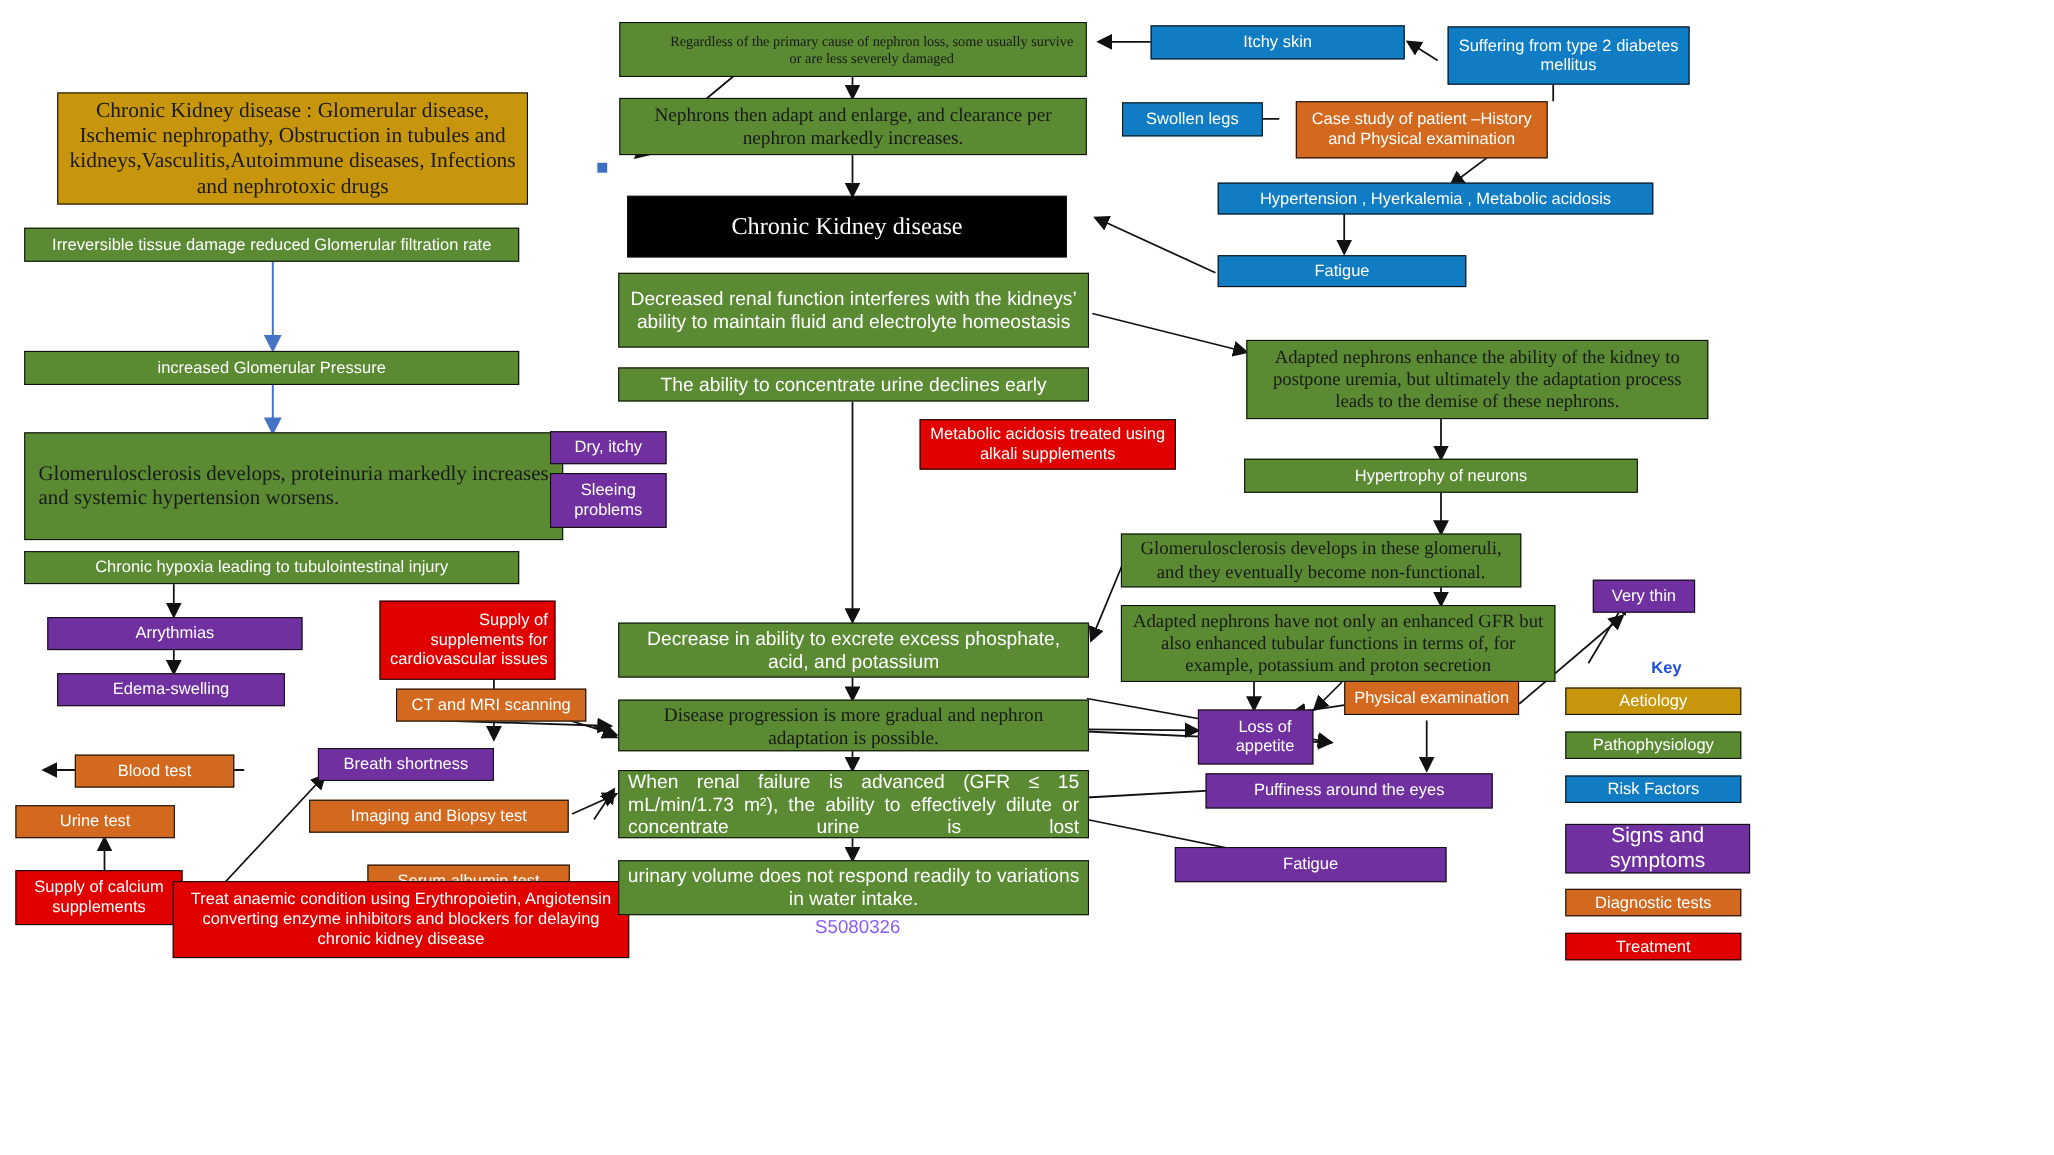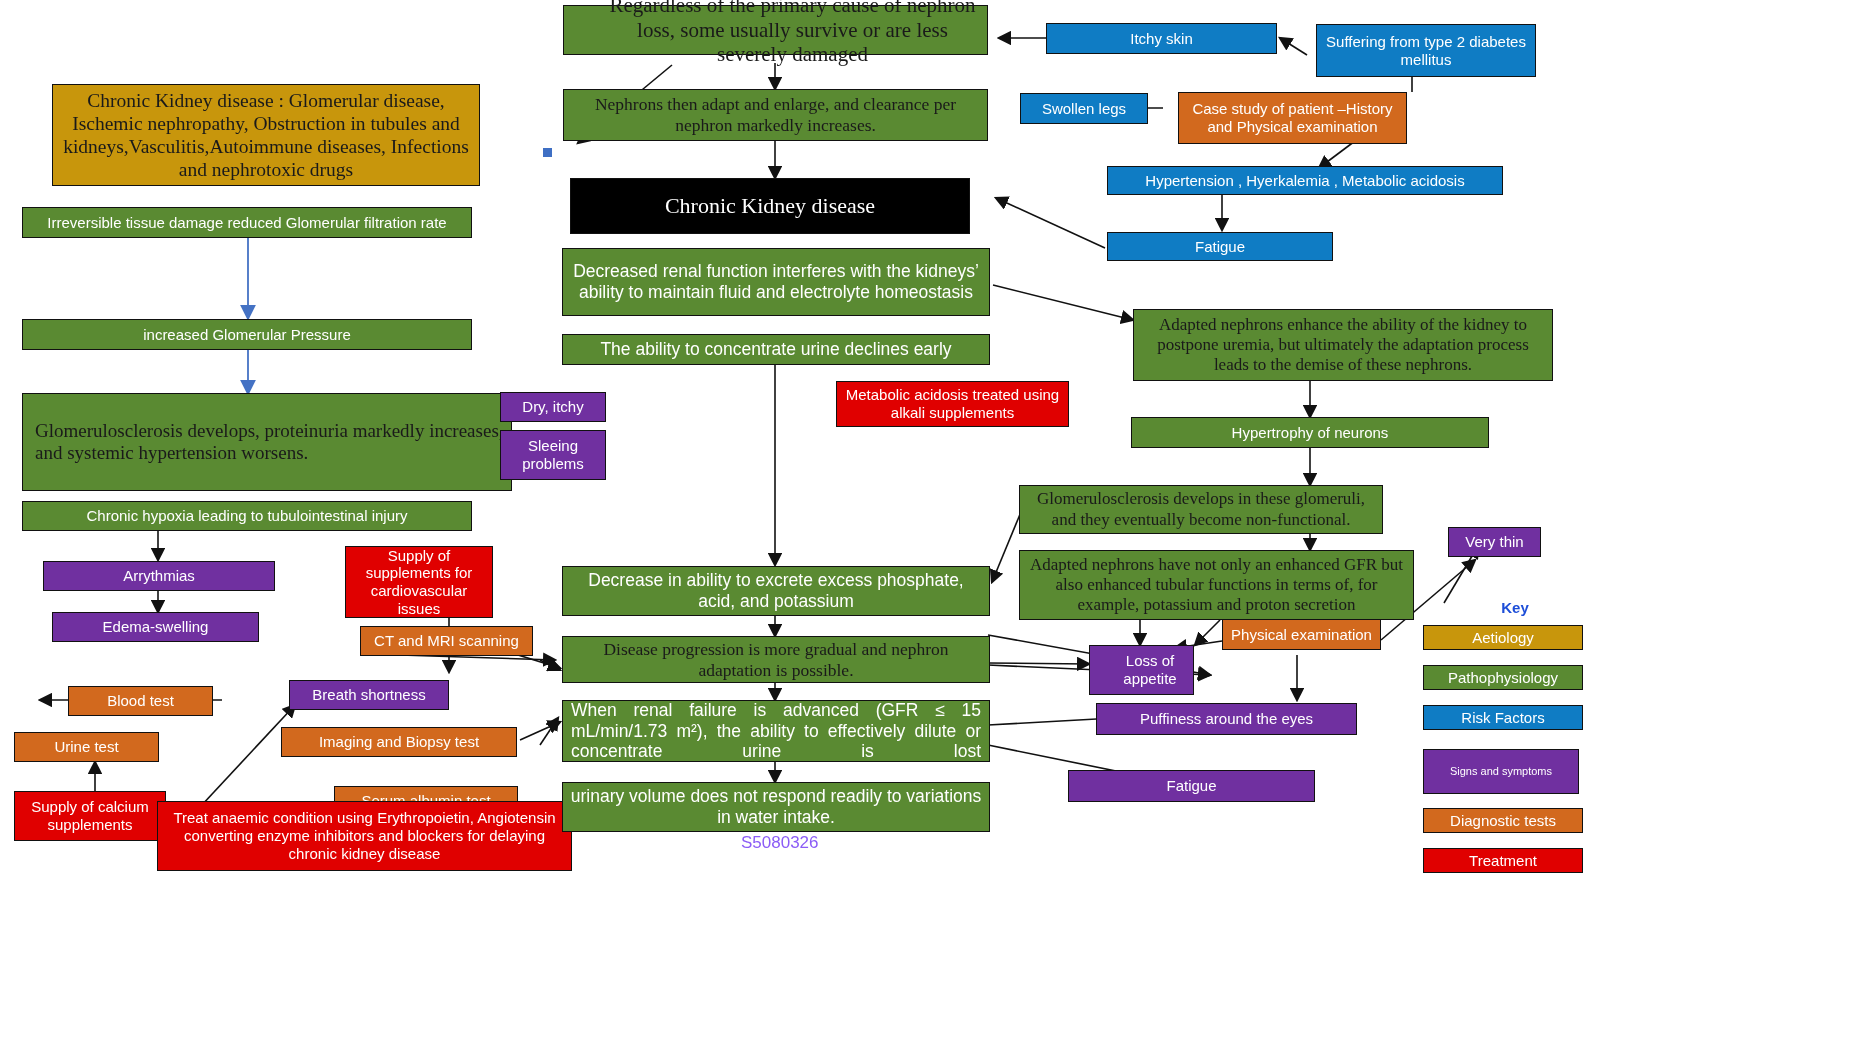--- a/index.html
+++ b/index.html
@@ -133,7 +133,7 @@
 
   <div class="node treat" style="left:157px;top:801px;width:415px;height:70px;font-size:15px;">Treat anaemic condition using Erythropoietin, Angiotensin converting enzyme inhibitors and blockers for delaying chronic kidney disease</div>
 
-  <div class="node patho serif" style="left:563px;top:5px;width:425px;height:50px;font-size:21px;padding-left:40px;">Regardless of the primary cause of nephron loss, some usually survive or are less severely damaged</div>
+  <div class="node patho serif" style="left:563px;top:20px;width:425px;height:50px;font-size:13px;padding-left:40px;">Regardless of the primary cause of nephron loss, some usually survive or are less severely damaged</div>
 
   <div class="node patho serif" style="left:563px;top:89px;width:425px;height:52px;font-size:17.5px;">Nephrons then adapt and enlarge, and clearance per nephron markedly increases.</div>
 

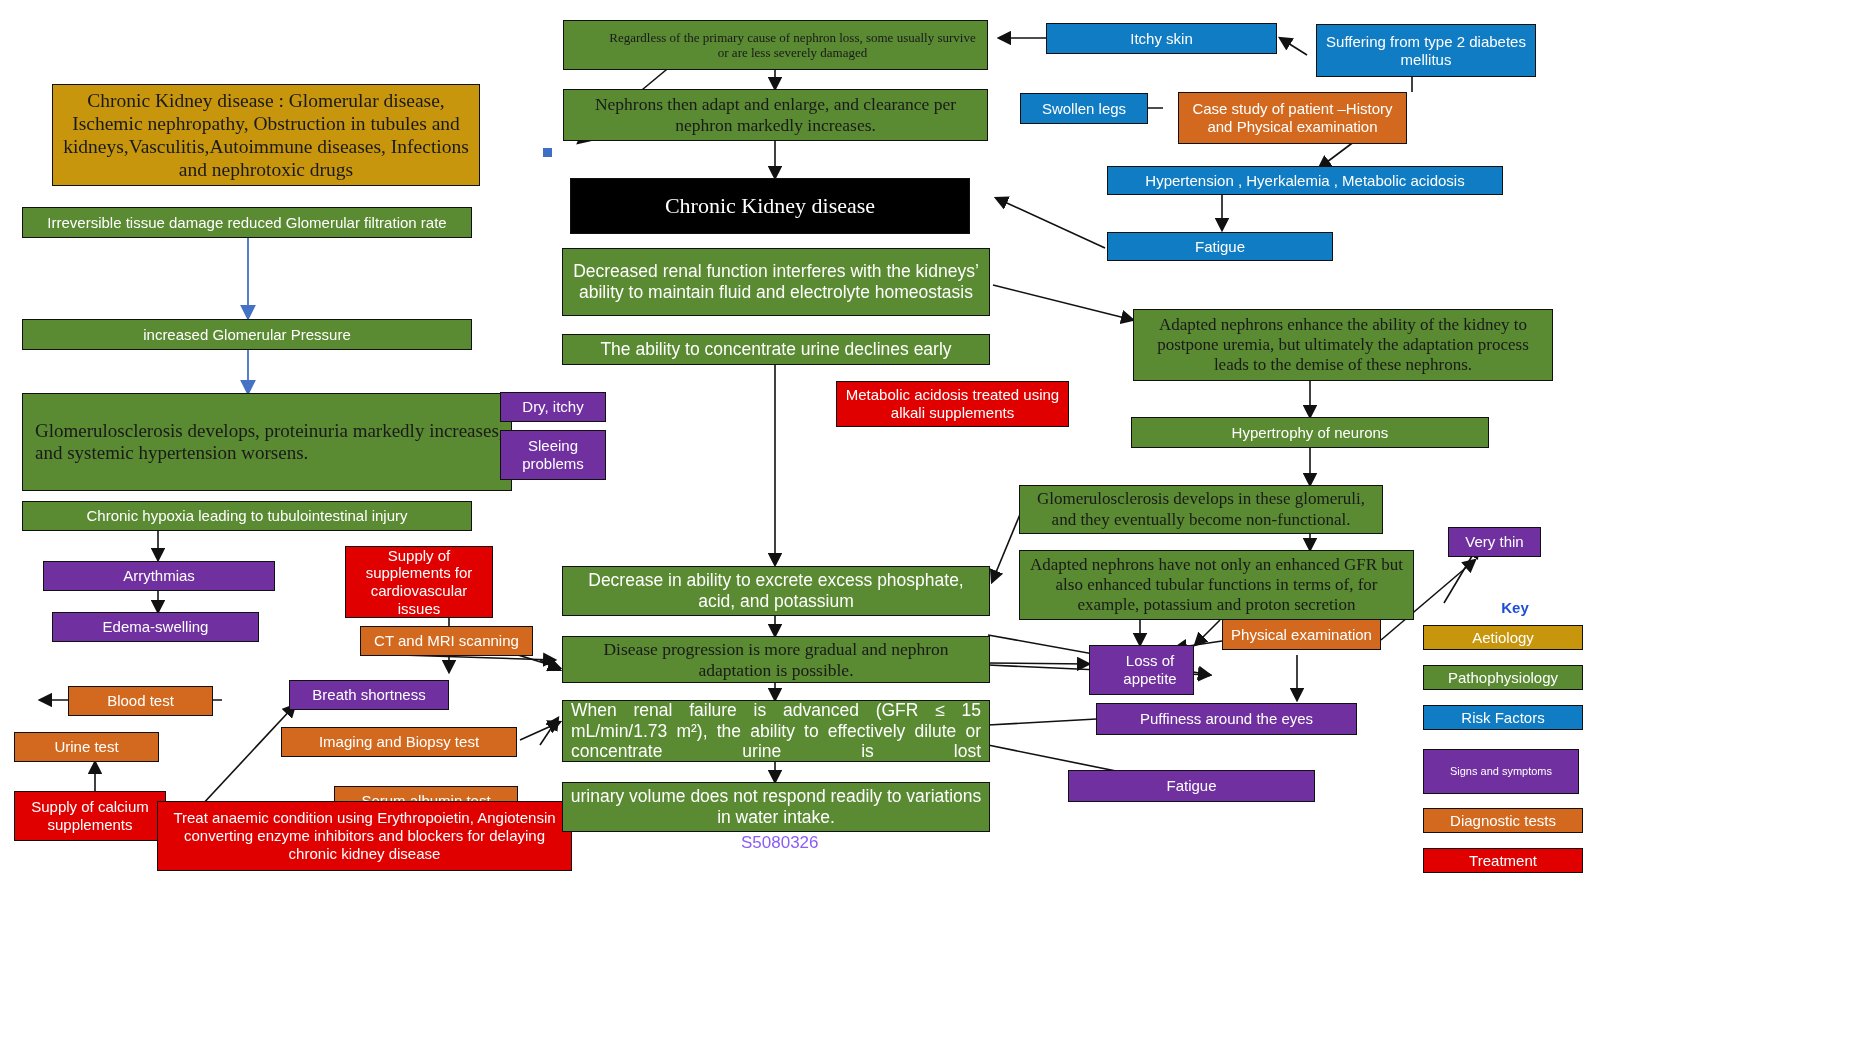--- a/index.html
+++ b/index.html
@@ -115,7 +115,7 @@
 
   <div class="node signs" style="left:52px;top:612px;width:207px;height:30px;font-size:15px;">Edema-swelling</div>
 
-  <div class="node treat" style="left:345px;top:546px;width:148px;height:72px;font-size:15px;">Supply of supplements for cardiovascular issues</div>
+  <div class="node treat" style="left:345px;top:546px;width:160px;height:72px;font-size:15px;text-align:right;">Supply of supplements for cardiovascular issues</div>
 
   <div class="node diag" style="left:360px;top:626px;width:173px;height:30px;font-size:15px;">CT and MRI scanning</div>
 

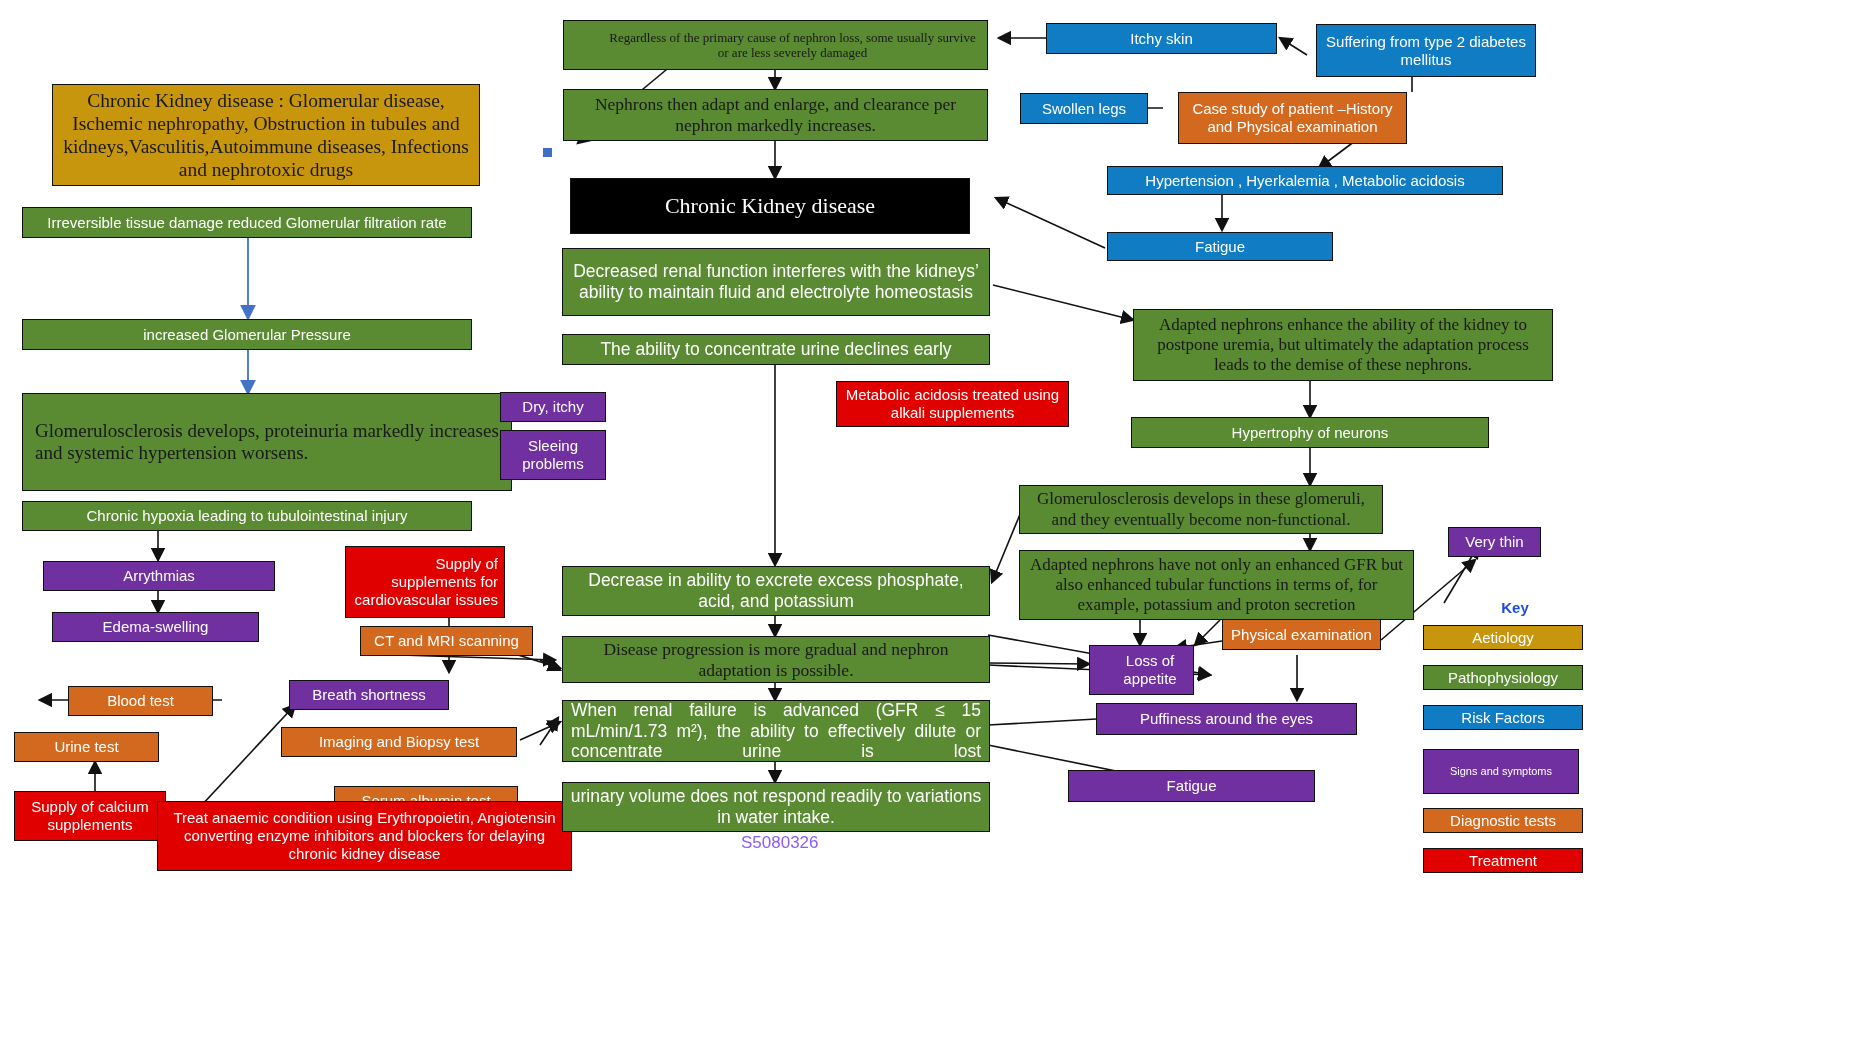--- a/index.html
+++ b/index.html
@@ -193,7 +193,7 @@
 
   <div class="node risk" style="left:1423px;top:705px;width:160px;height:25px;font-size:15px;">Risk Factors</div>
 
-  <div class="node signs" style="left:1423px;top:749px;width:156px;height:45px;font-size:11px;">Signs and symptoms</div>
+  <div class="node signs" style="left:1423px;top:749px;width:168px;height:45px;font-size:19px;">Signs and symptoms</div>
 
   <div class="node diag" style="left:1423px;top:808px;width:160px;height:25px;font-size:15px;">Diagnostic tests</div>
 

